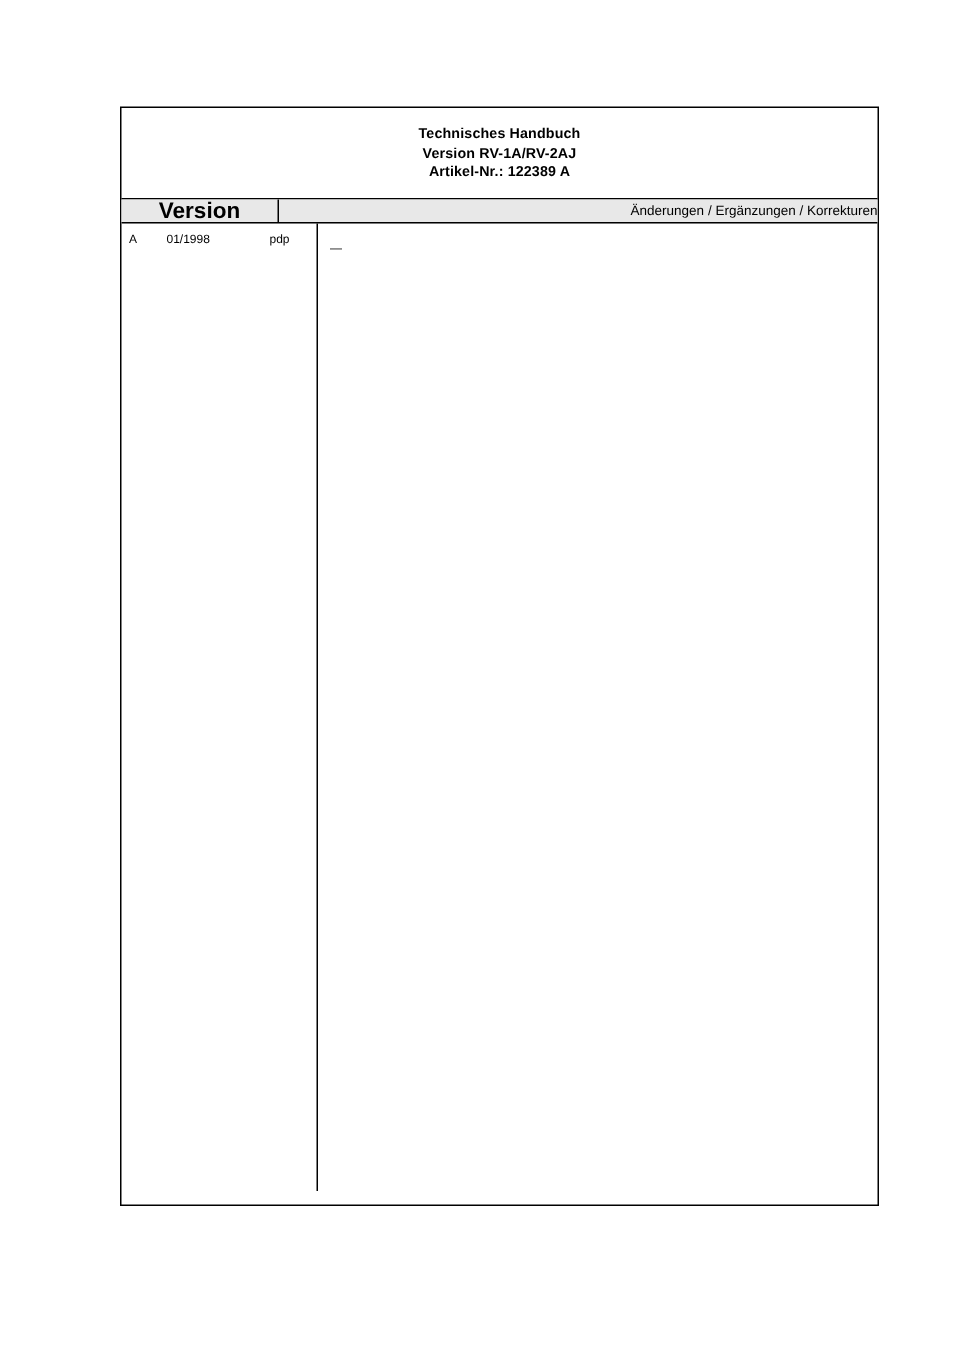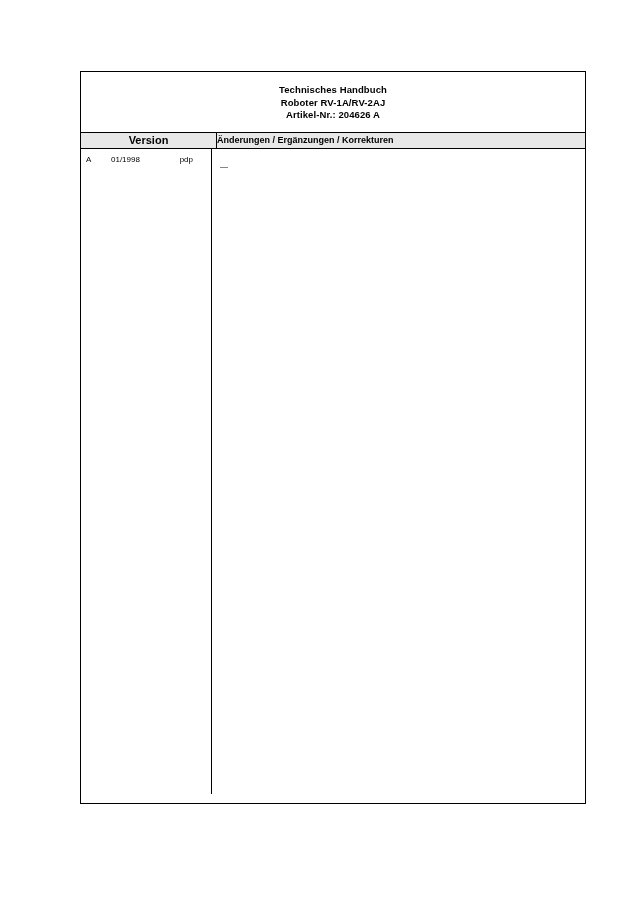--- a/index.html
+++ b/index.html
@@ -136,7 +136,7 @@
 
     <div class="title-block">
       <div class="title-line">Technisches Handbuch</div>
-      <div class="title-line">Roboter RV-1A/RV-2AJ</div>
+      <div class="title-line">Version RV-1A/RV-2AJ</div>
       <div class="title-line">Artikel-Nr.: 204626 A</div>
     </div>
 

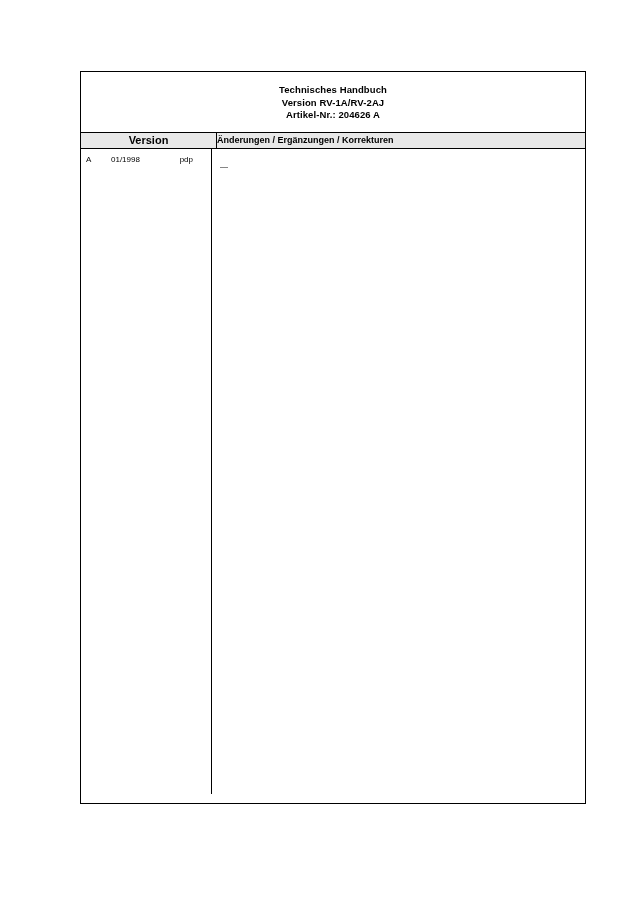--- a/index.html
+++ b/index.html
@@ -137,7 +137,7 @@
     <div class="title-block">
       <div class="title-line">Technisches Handbuch</div>
       <div class="title-line">Version RV-1A/RV-2AJ</div>
-      <div class="title-line">Artikel-Nr.: 204626 A</div>
+      <div class="title-line">Artikel-Nr.: 122389 A</div>
     </div>
 
     <div class="col-header-row">

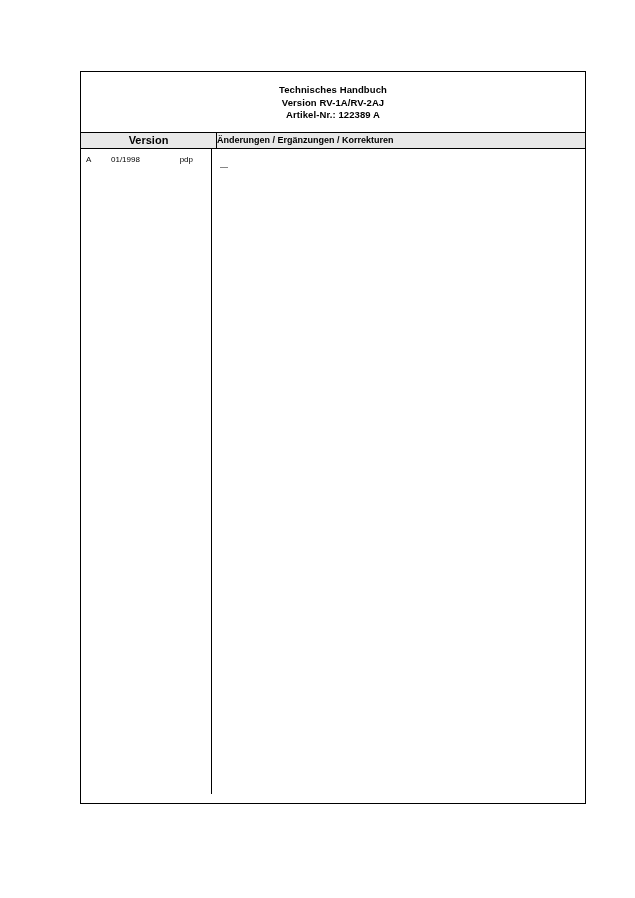--- a/index.html
+++ b/index.html
@@ -64,10 +64,10 @@
   }
   .col-header-version {
     box-sizing: border-box;
-    width: 136px;
+    width: 105px;
     border-right: 1px solid #000000;
     text-align: center;
-    font-size: 11px;
+    font-size: 15px;
     font-weight: bold;
     line-height: 15px;
   }

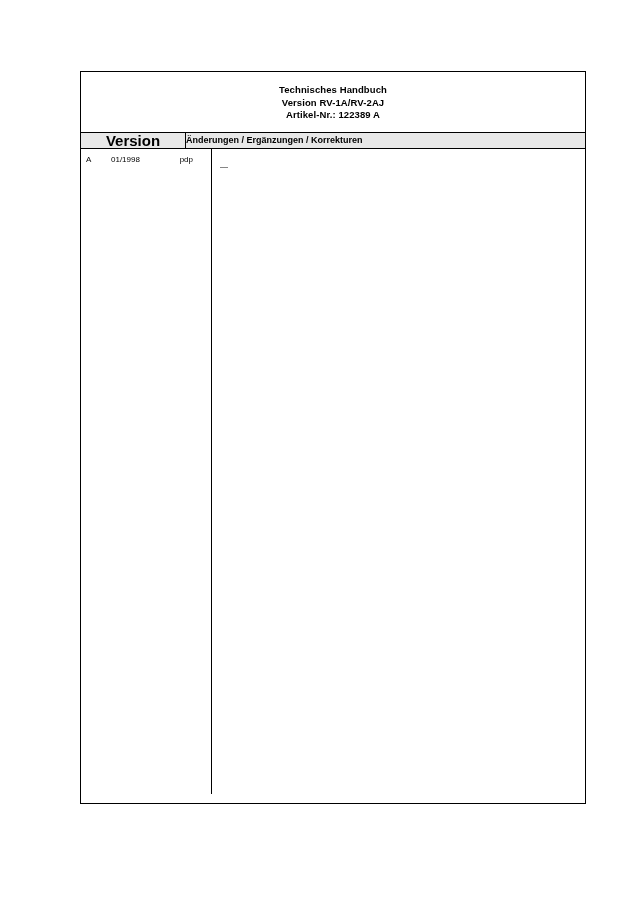--- a/index.html
+++ b/index.html
@@ -74,9 +74,9 @@
   .col-header-changes {
     box-sizing: border-box;
     flex: 1;
-    text-align: left;
+    text-align: right;
     font-size: 9px;
-    font-weight: bold;
+    font-weight: normal;
     line-height: 15px;
   }
 

